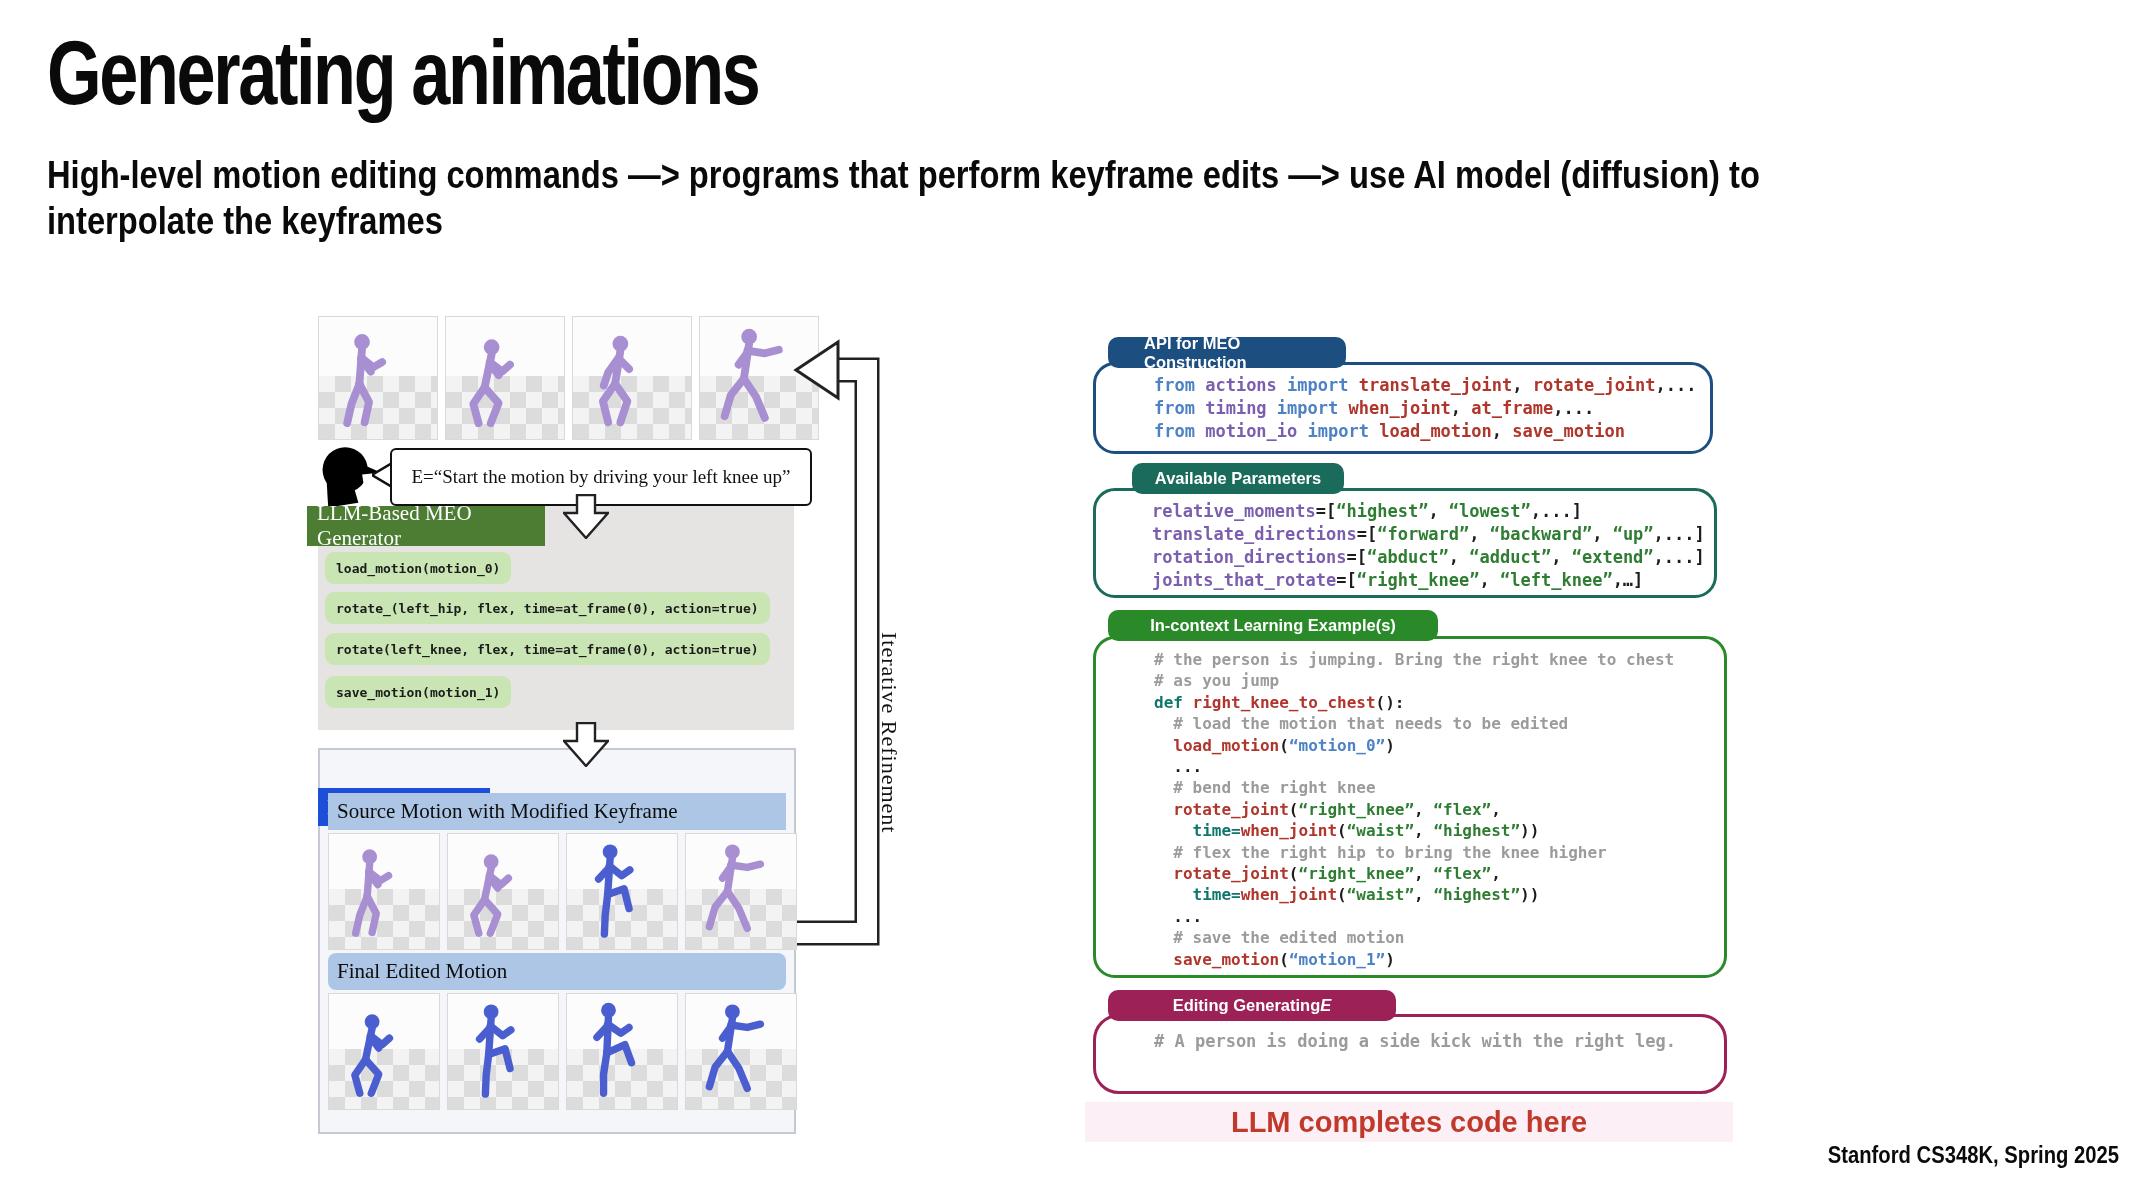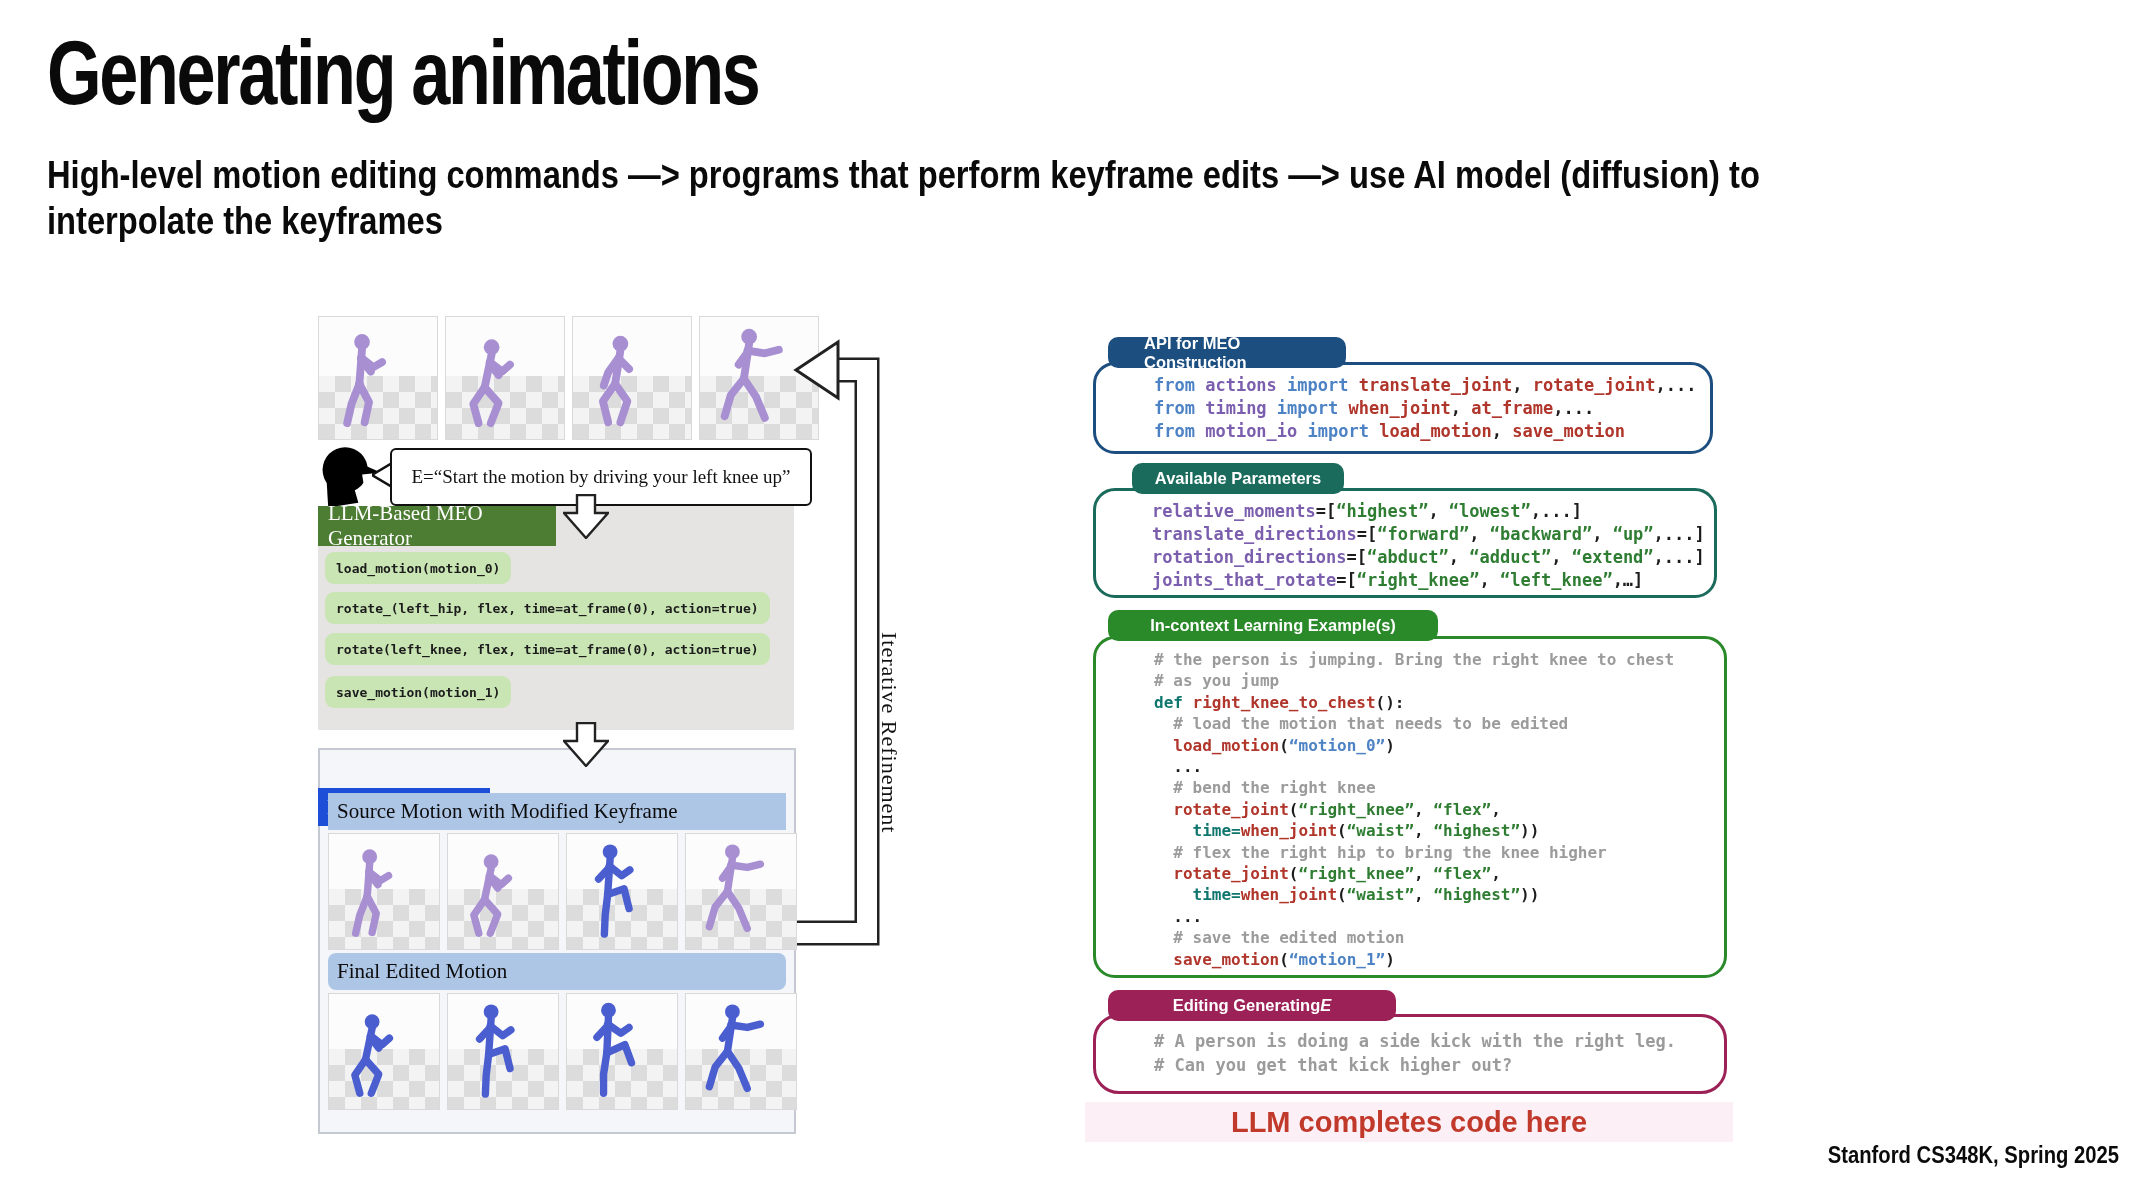--- a/index.html
+++ b/index.html
@@ -29,7 +29,7 @@
   .bubble-tip{position:absolute;left:372px;top:462px;width:20px;height:26px;}
 
   .gen-panel{position:absolute;left:318px;top:506px;width:476px;height:224px;background:#e6e4e2;}
-  .gen-header{position:absolute;left:318px;top:506px;width:238px;height:40px;background:#4d7c33;color:#fff;
+  .gen-header{position:absolute;left:307px;top:506px;width:238px;height:40px;background:#4d7c33;color:#fff;
       font-size:21px;display:flex;align-items:center;padding-left:10px;box-sizing:border-box;}
   .pill{position:absolute;background:#c9e5b4;border-radius:9px;height:32px;display:flex;align-items:center;
       padding:0 11px;font-family:"DejaVu Sans Mono",monospace;font-weight:bold;font-size:13px;color:#1c1c1c;white-space:nowrap;box-sizing:border-box;}

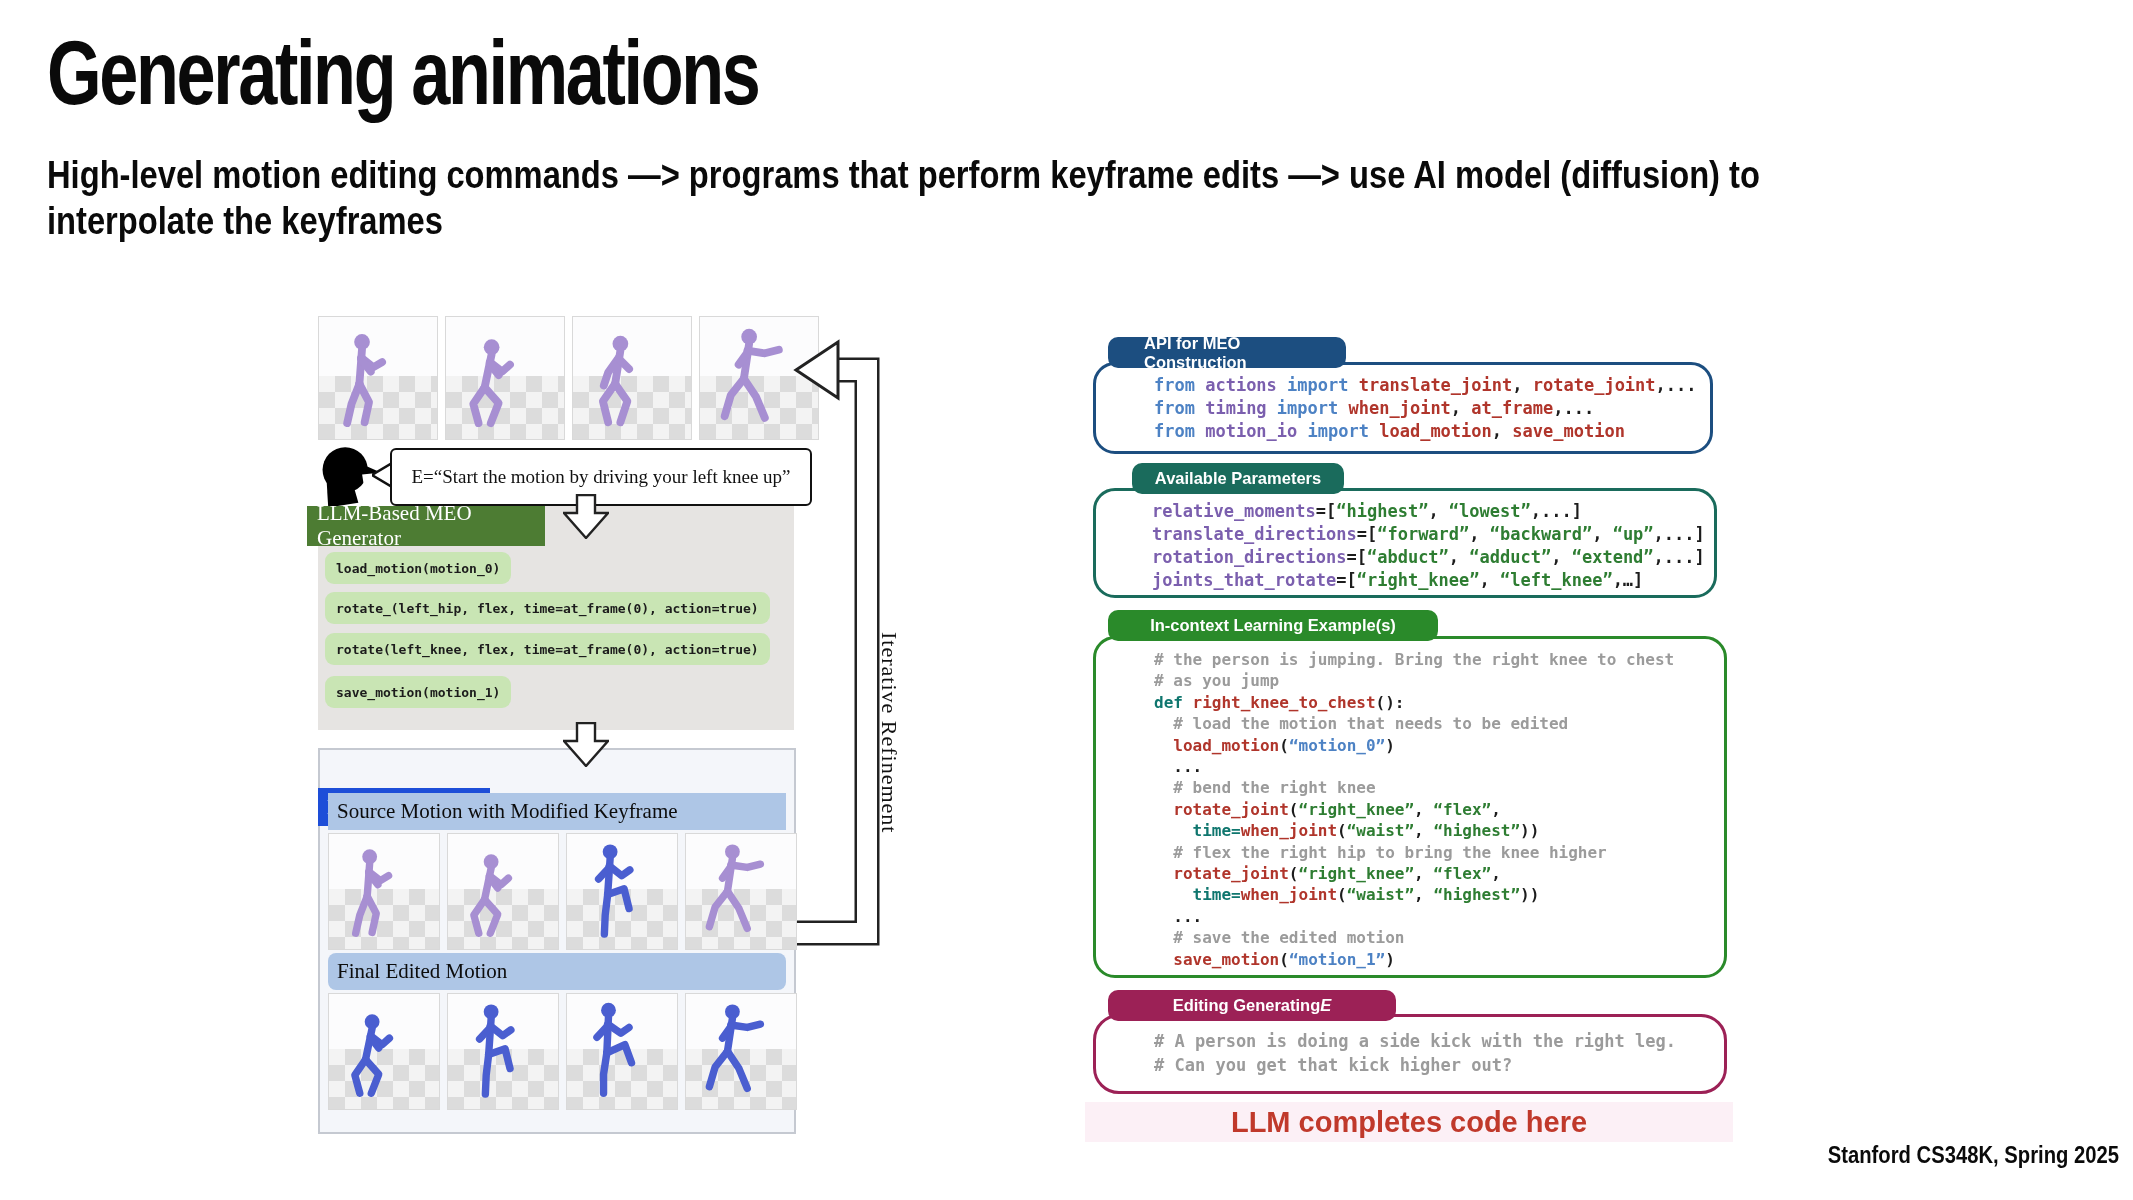--- a/index.html
+++ b/index.html
@@ -279,7 +279,7 @@
     <span>Editing Generating </span>
       <em>E</em>
   </div>
-  <div class="panel panel-edit" style="left:1093px;top:1014px;width:634px;height:80px;padding:12px 14px;font-size:17px;line-height:24px;border-radius:26px;"><div class="cl"><span class="tk-cm"># A person is doing a side kick with the right leg.</span></div><div class="cl"><span class="tk-cm"># Can you get that kick higher out?</span></div></div>
+  <div class="panel panel-edit" style="left:1093px;top:1014px;width:634px;height:80px;padding:12px 14px;font-size:17px;line-height:24px;border-radius:26px;"><div class="cl"><span class="tk-cm"># A person is doing a side kick with the right leg.</span></div></div>
 
   <div class="llm-band">
     <span>LLM completes code here</span>

